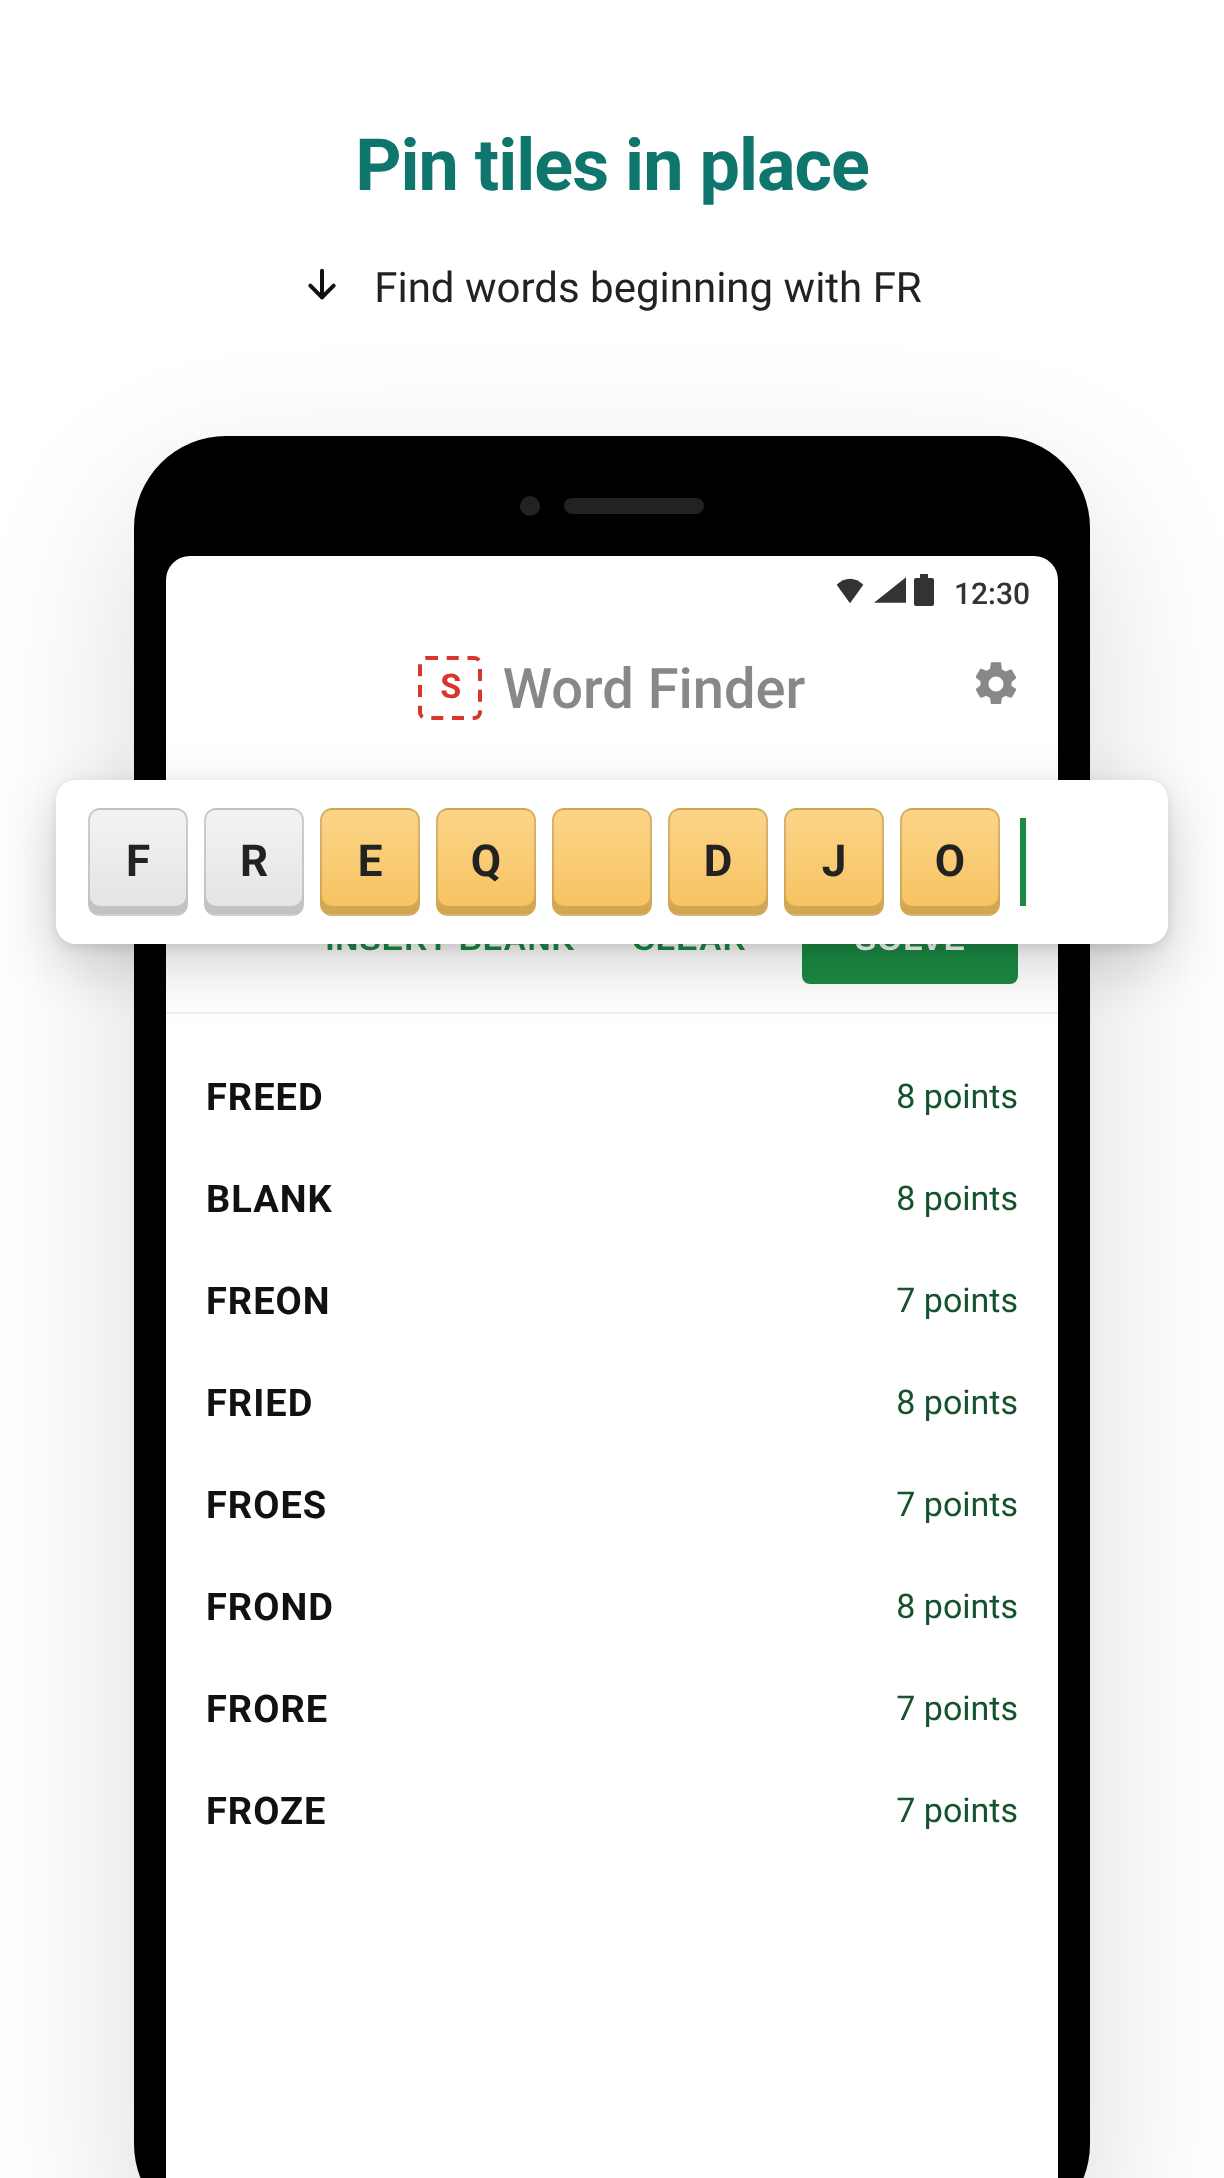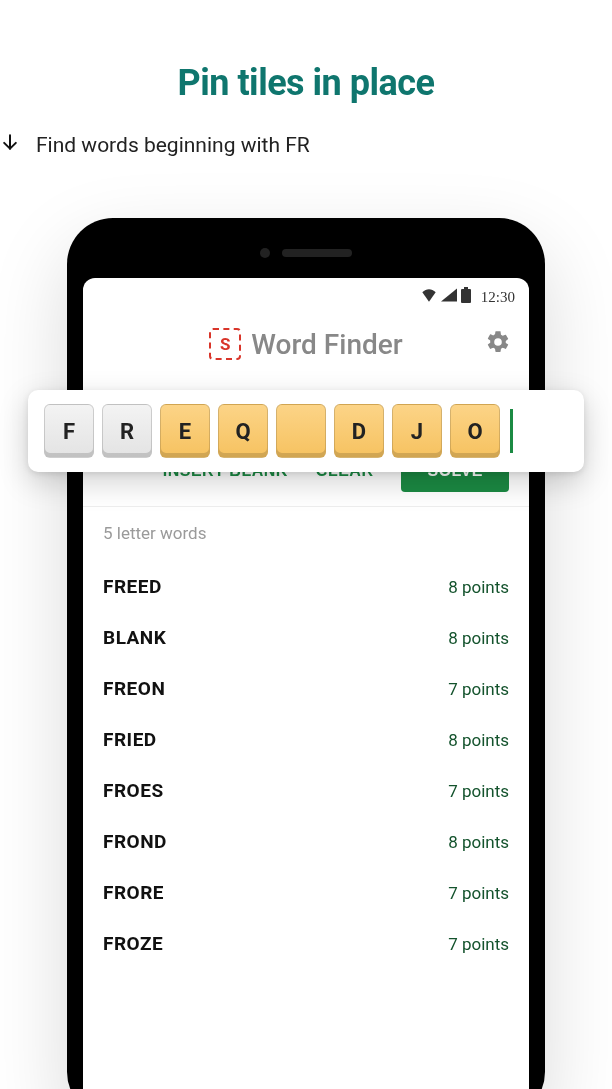--- a/index.html
+++ b/index.html
@@ -22,7 +22,7 @@
   .subhead {
     display: flex;
     align-items: center;
-    justify-content: flex-start;
+    justify-content: center;
     gap: 16px;
     margin-top: 28px;
     font-size: 21px;

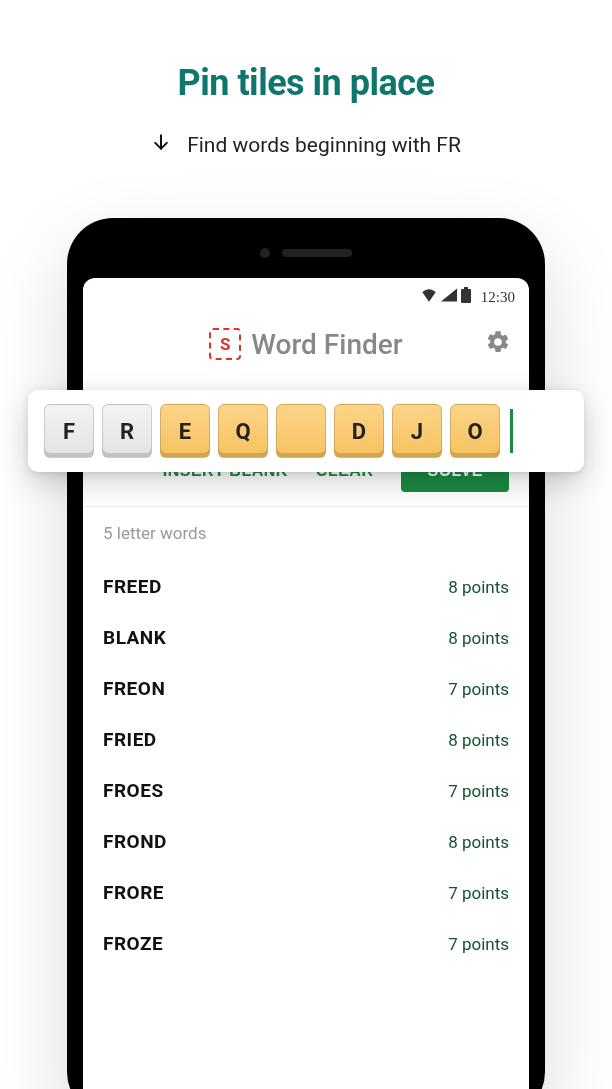--- a/index.html
+++ b/index.html
@@ -77,7 +77,6 @@
     gap: 4px;
     font-size: 15px;
     color: #333;
-    font-family: Liberation Serif, serif;
   }
   .status-bar .clock { margin-left: 6px; font-weight: 500; }
 

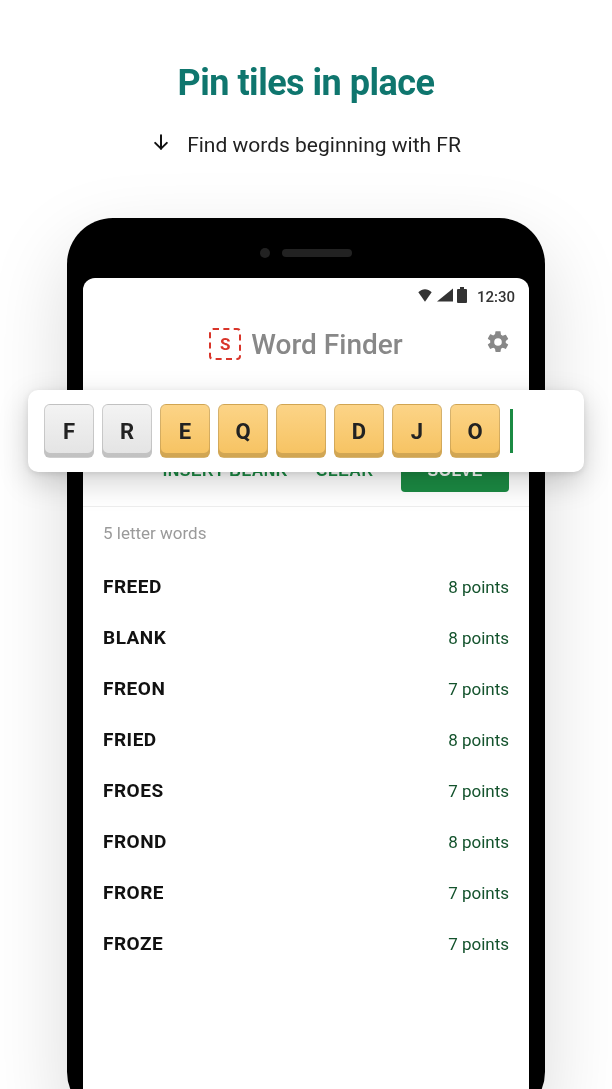--- a/index.html
+++ b/index.html
@@ -277,7 +277,6 @@
       </div>
 
       <div class="results">
-        <div class="section-label">5 letter words</div>
         <div id="results-rows">
             <div class="result-row">
               <span class="result-word">FREED</span>

